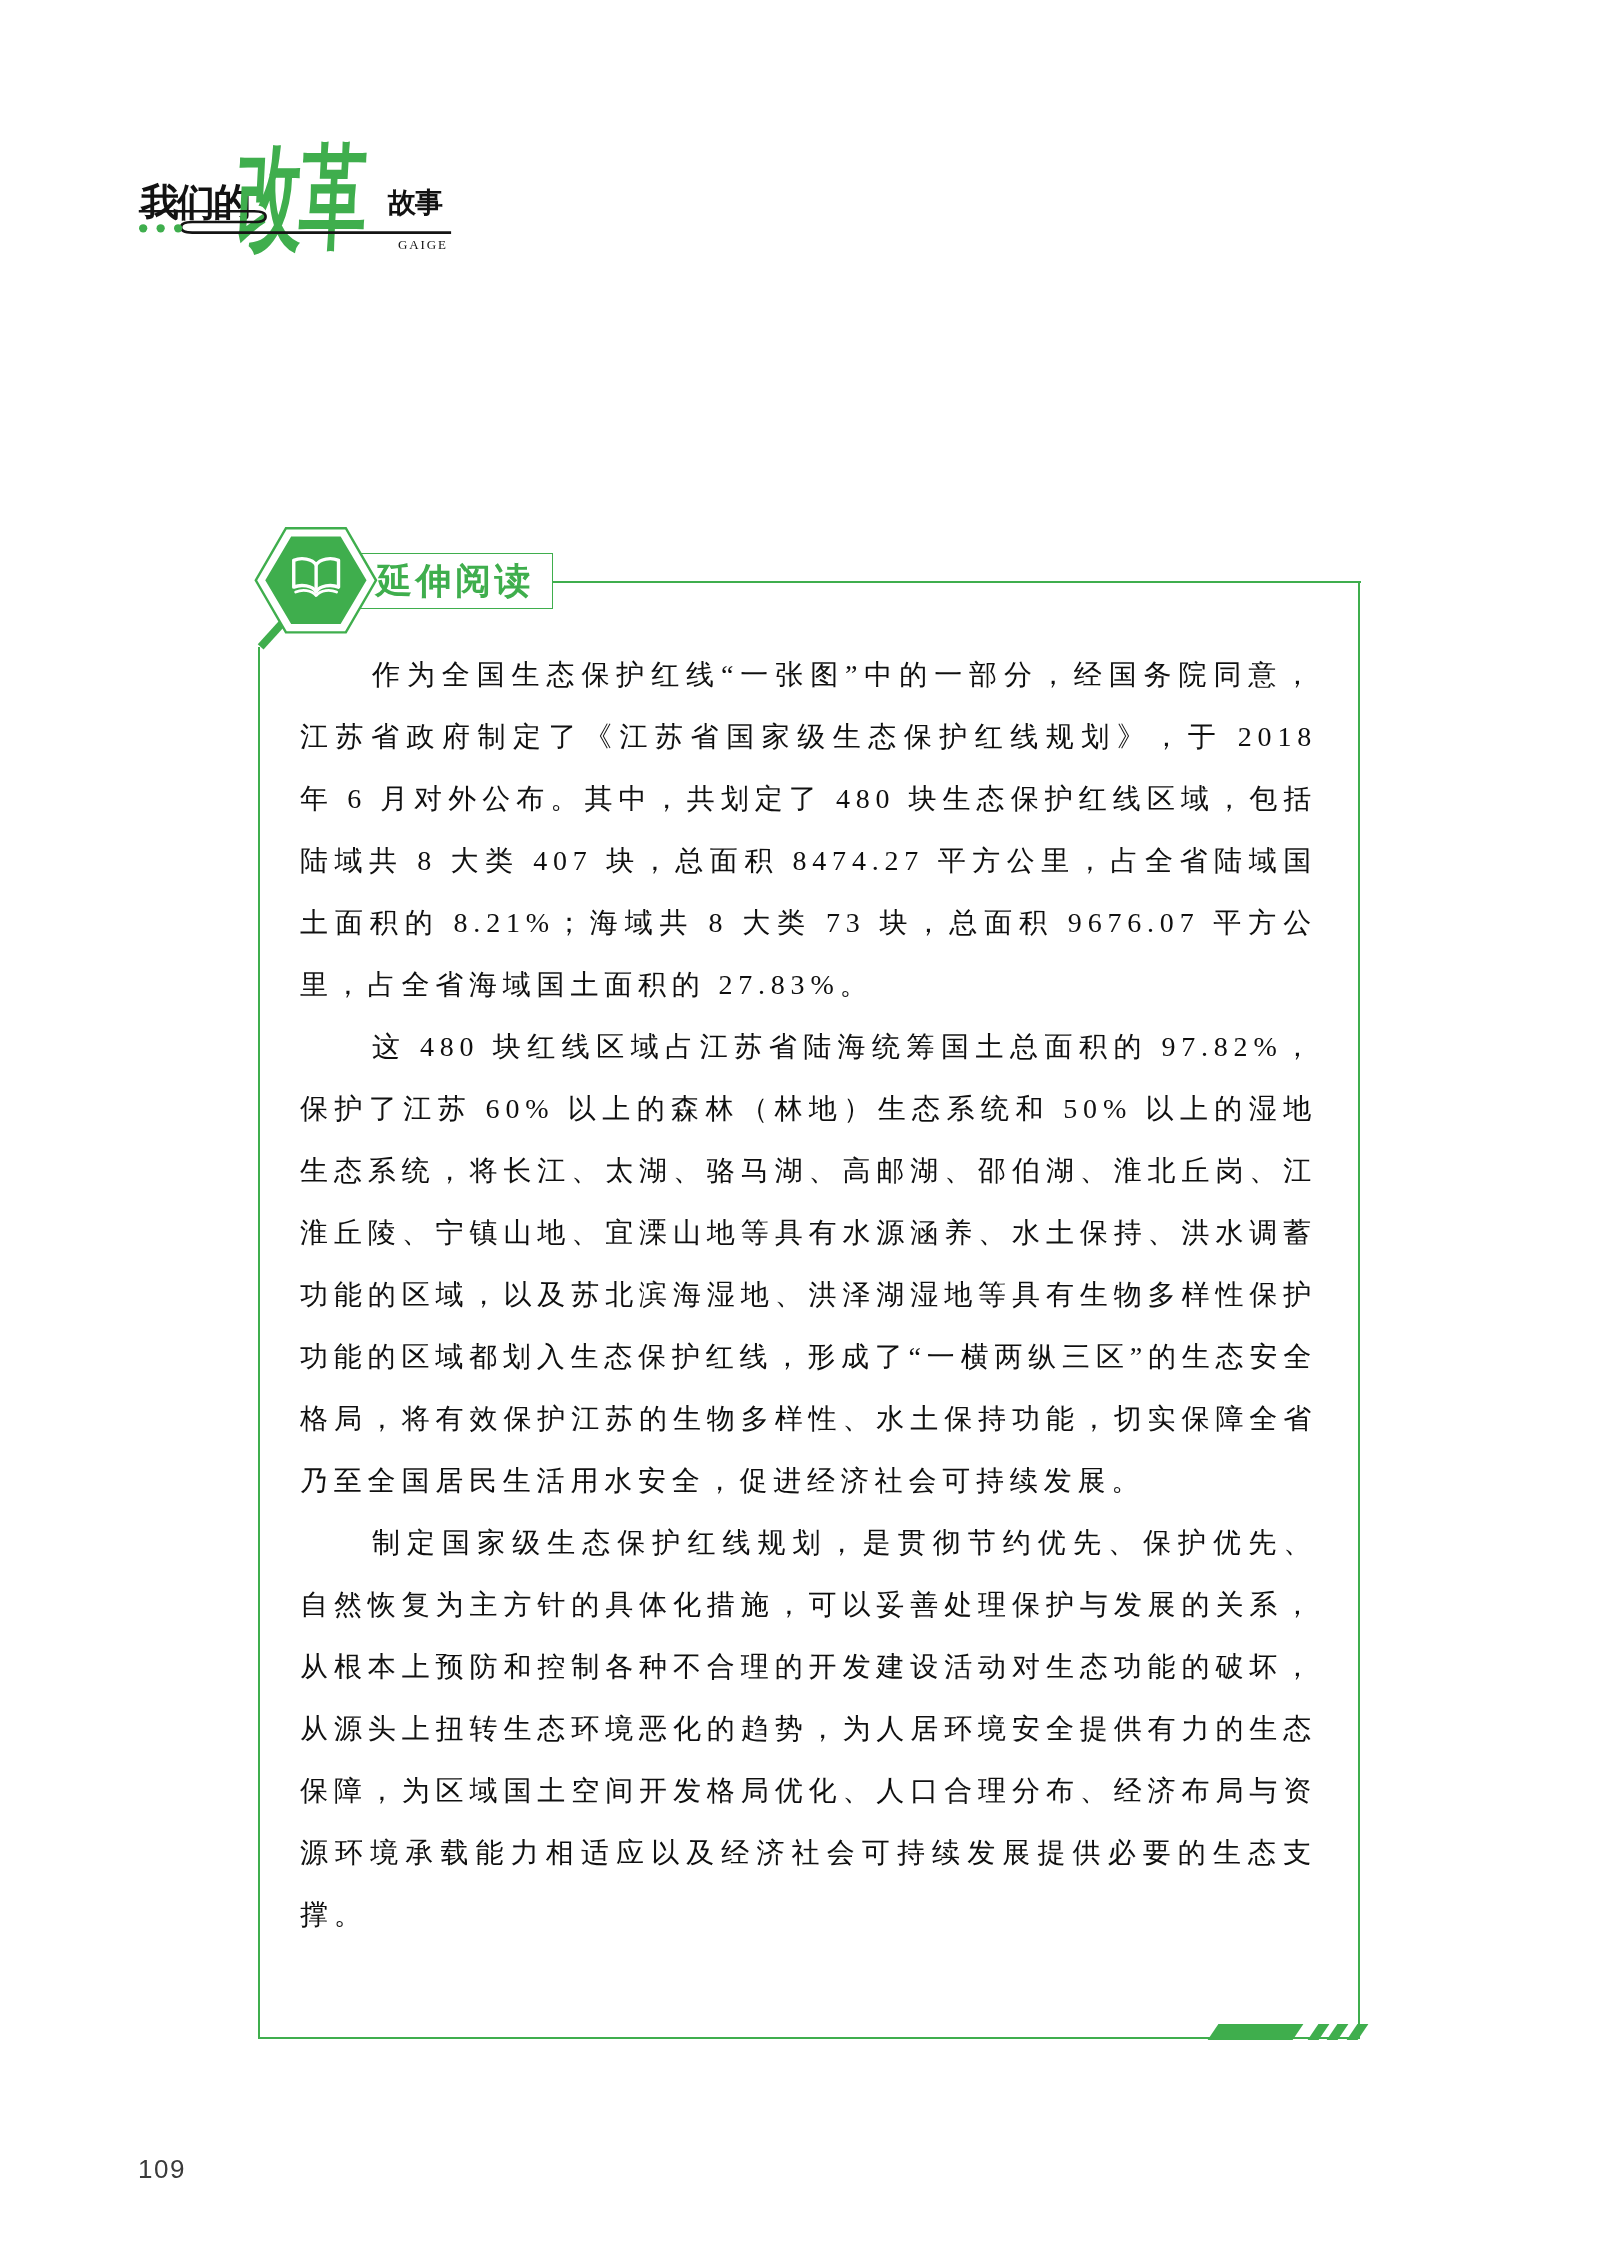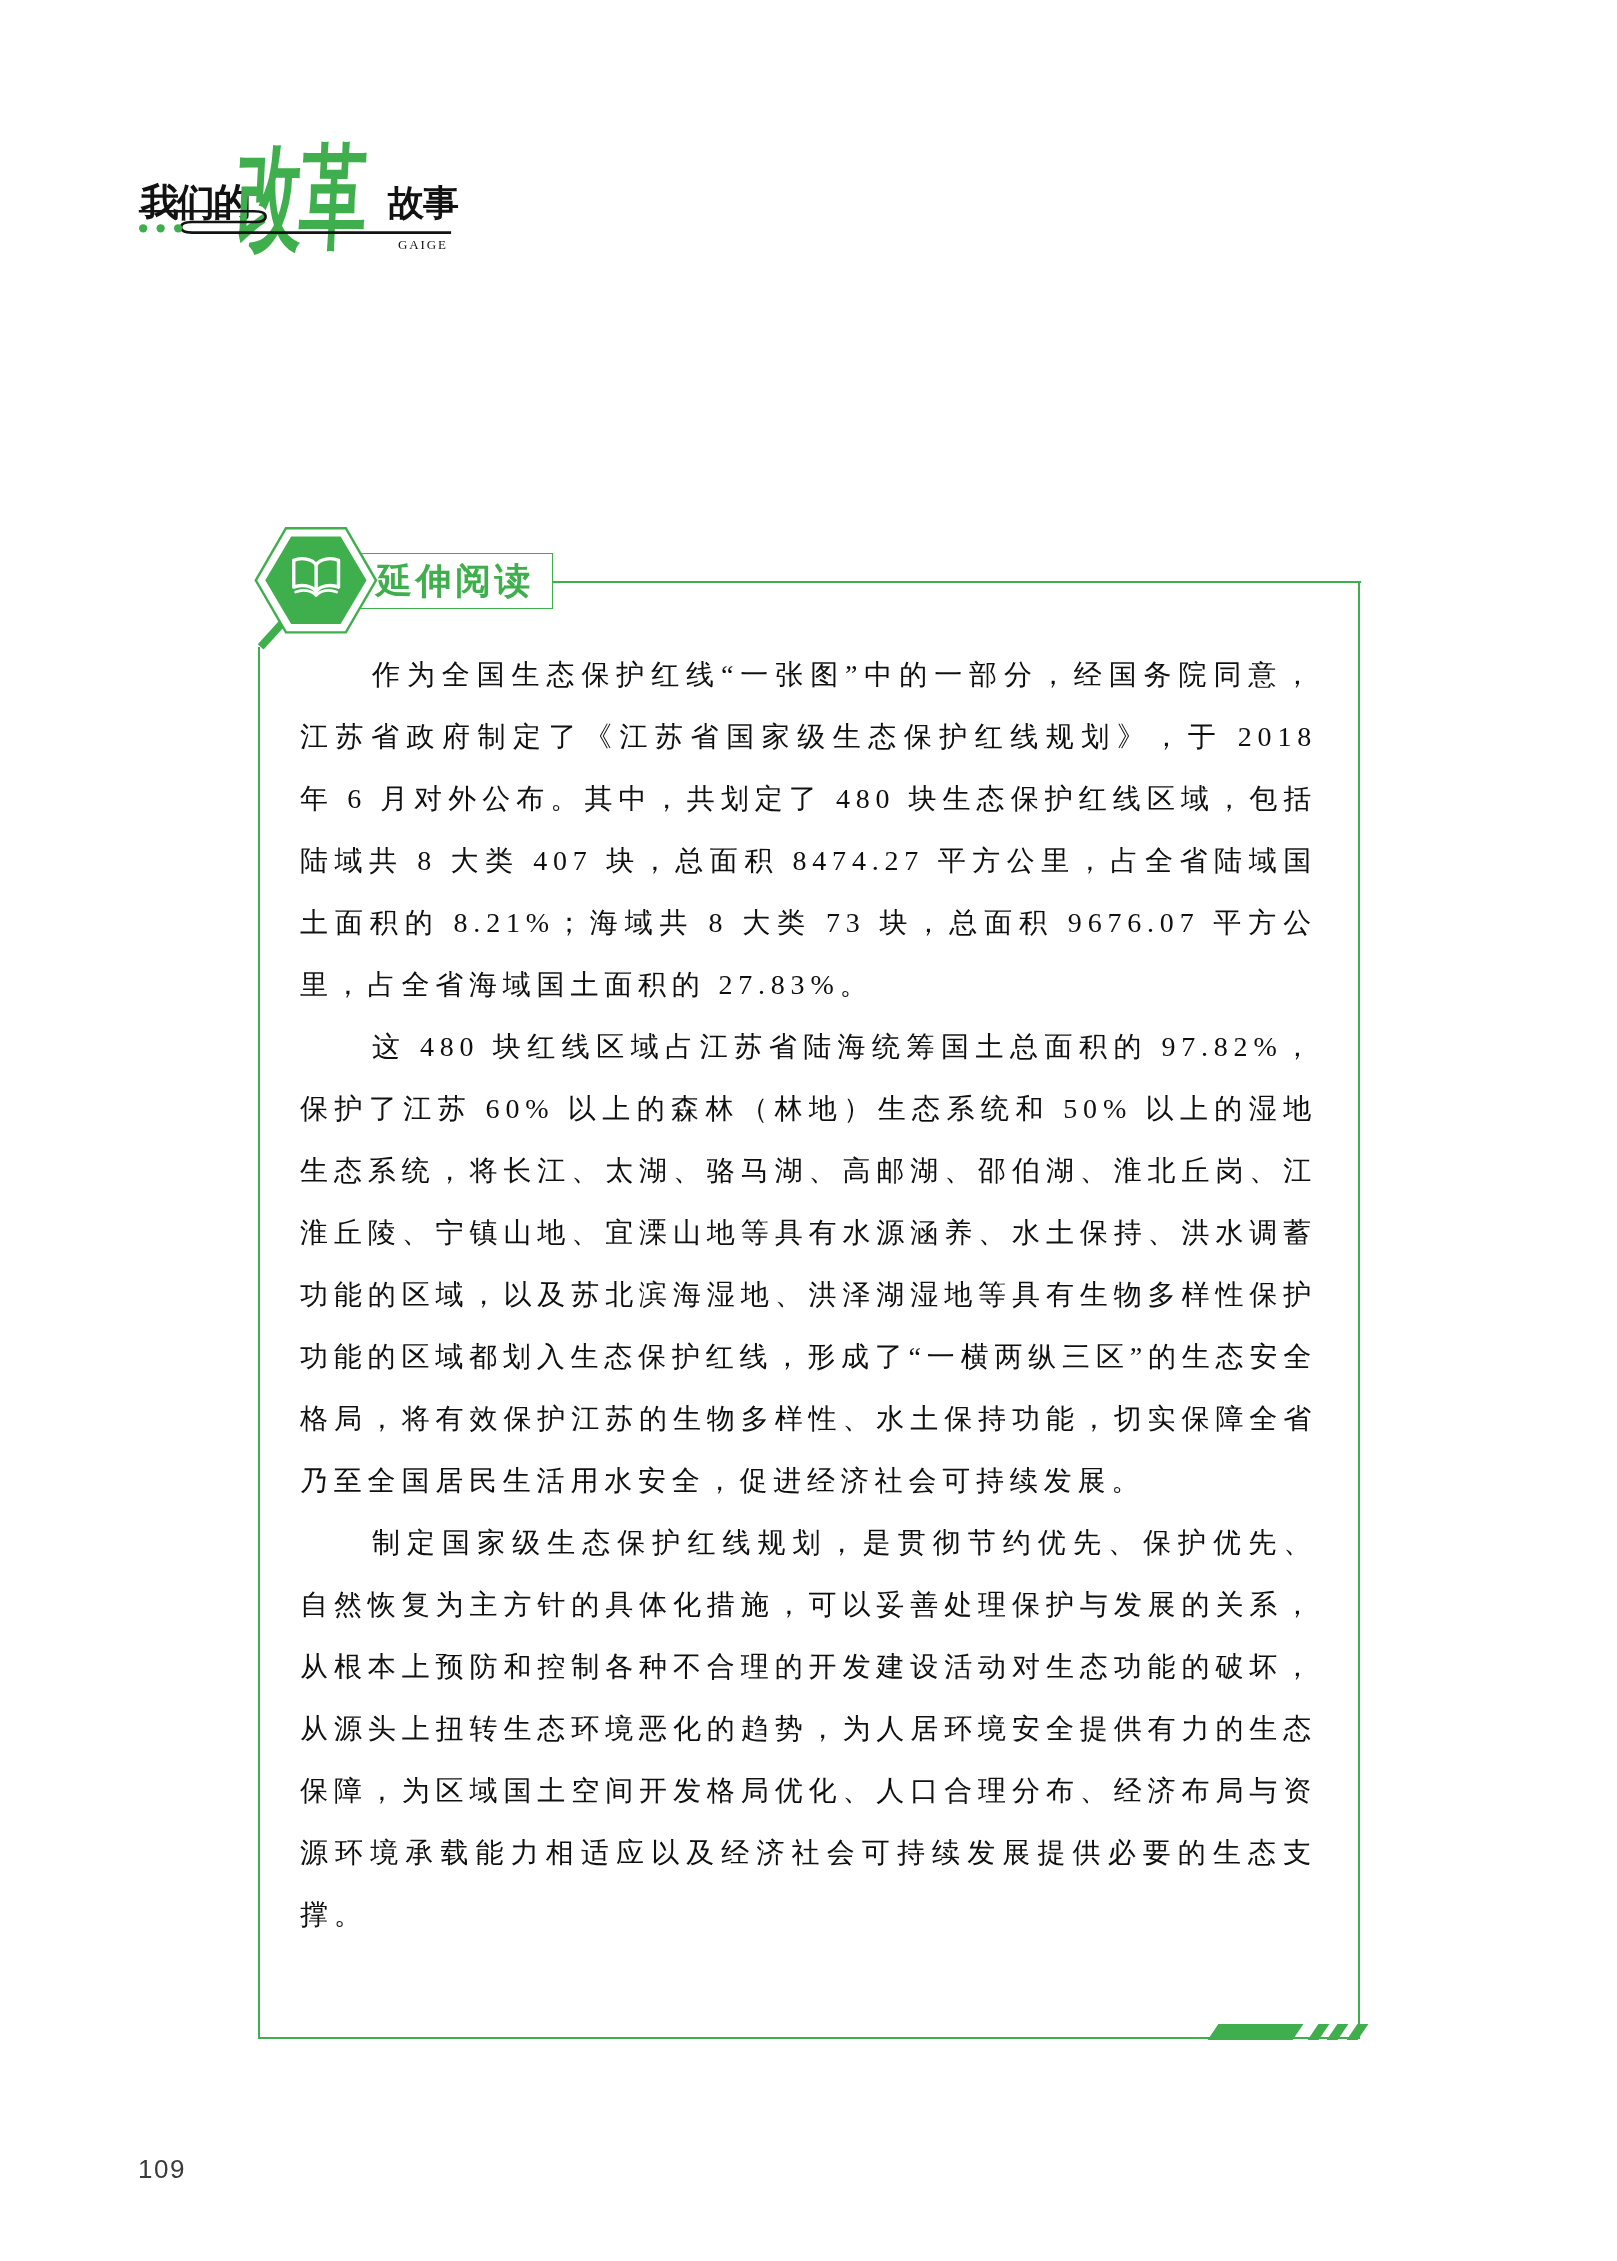--- a/index.html
+++ b/index.html
@@ -12,7 +12,7 @@
   .logo-highlight{position:absolute;left:239px;top:95px;font-size:67px;line-height:67px;
     font-weight:bold;color:#3fae4d;font-family:"DejaVu Serif",serif;
     transform:scale(1.0,1.68) skewX(-5deg);transform-origin:top left;letter-spacing:-2.9px;}
-  .logo-suffix{position:absolute;left:388px;top:140px;font-size:36px;line-height:36px;
+  .logo-suffix{position:absolute;left:388px;top:140px;font-size:28px;line-height:36px;
     font-weight:bold;color:#121212;font-family:"Liberation Sans","DejaVu Sans",sans-serif;letter-spacing:-1px;}
   .logo-sub{position:absolute;left:398px;top:193px;font-size:13px;line-height:13px;color:#111;
     font-family:"Liberation Serif",serif;letter-spacing:1.9px;}

